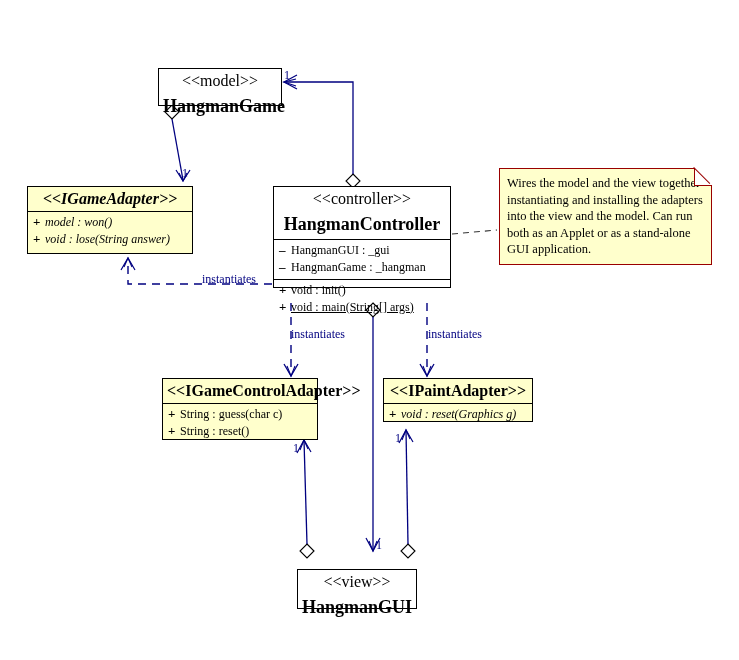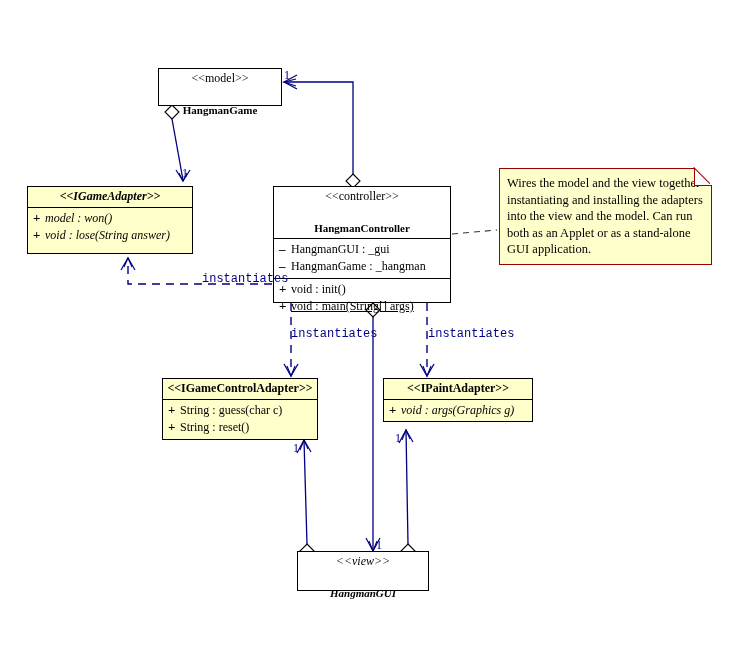--- a/index.html
+++ b/index.html
@@ -45,7 +45,7 @@
   }
   .stereotype {
     display: block;
-    font-size: 12px;
+    font-size: 16px;
     color: #000;
     white-space: nowrap;
   }

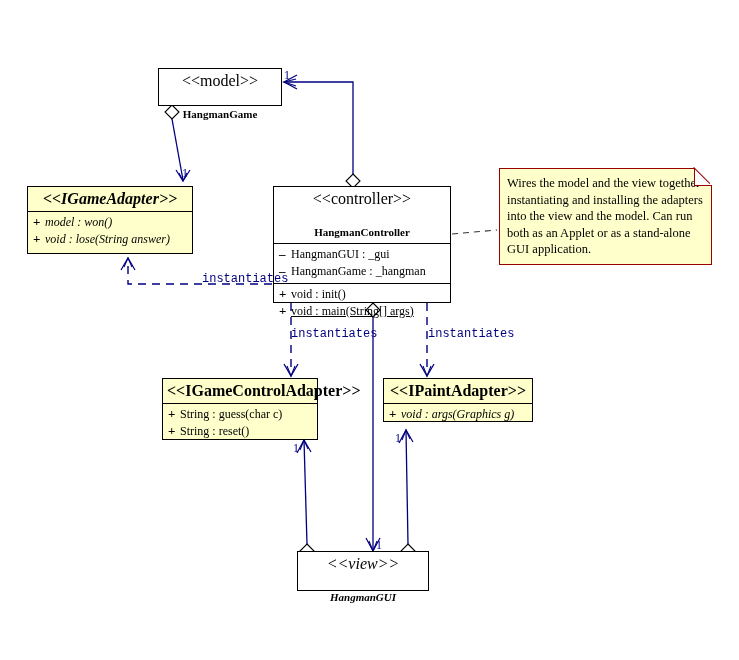--- a/index.html
+++ b/index.html
@@ -53,9 +53,9 @@
   .class-name {
     display: block;
     font-weight: bold;
-    font-size: 11px;
-    white-space: nowrap;
-    margin-top: 18px;
+    font-size: 18px;
+    white-space: nowrap;
+    margin-top: 6px;
   }
   .compartment {
     border-top: 1px solid #000000;

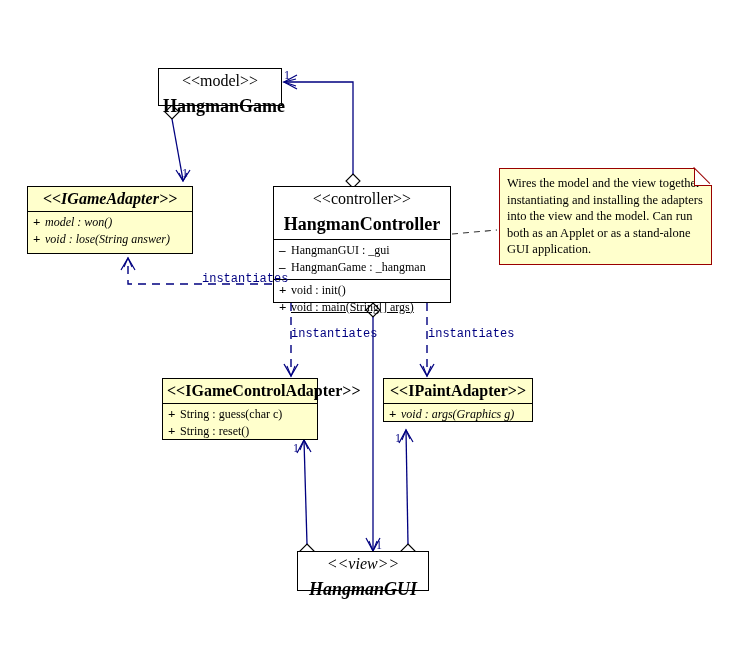--- a/index.html
+++ b/index.html
@@ -229,7 +229,7 @@
     </div>
   </div>
 
-  <div class="uml-box plain" style="left:273px; top:186px; width:178px; height:117px;">
+  <div class="uml-box plain" style="left:273px; top:186px; width:178px; height:102px;">
     <div class="box-header">
       <span class="stereotype">&lt;&lt;controller&gt;&gt;</span>
       <span class="class-name">HangmanController</span>

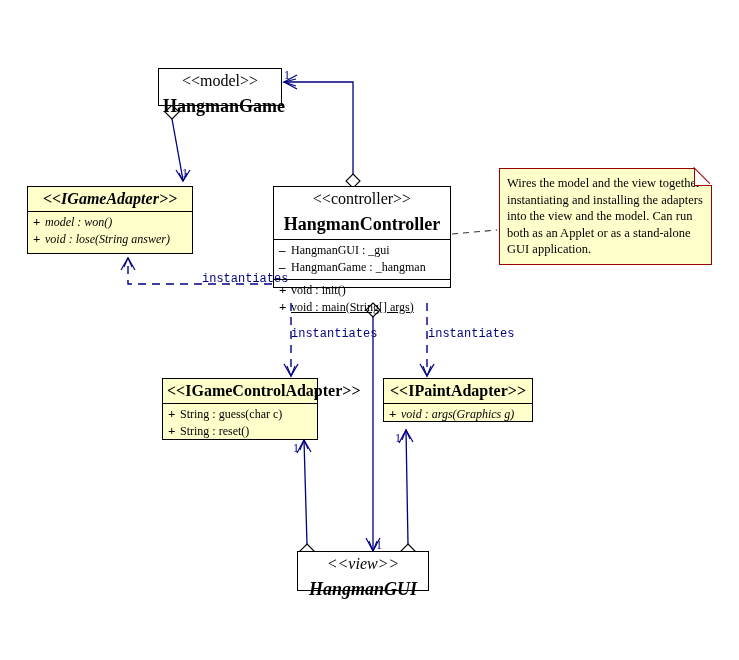--- a/index.html
+++ b/index.html
@@ -117,7 +117,7 @@
     font-size: 12px;
     color: #000080;
     white-space: nowrap;
-    font-family: Liberation Mono, monospace;
+    font-family: Liberation Serif, serif;
     text-align: right;
   }
   .mult-label {

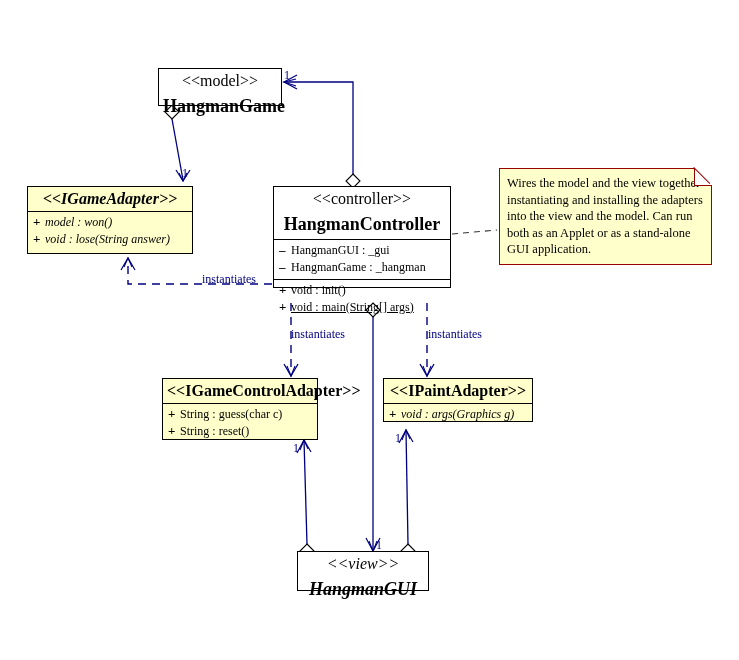--- a/index.html
+++ b/index.html
@@ -279,7 +279,7 @@
     <div class="compartment">
       <div class="member">
         <span class="vis">+</span>
-        <span class="member-text italic">void : args(Graphics g)</span>
+        <span class="member-text italic">void : reset(Graphics g)</span>
       </div>
     </div>
   </div>

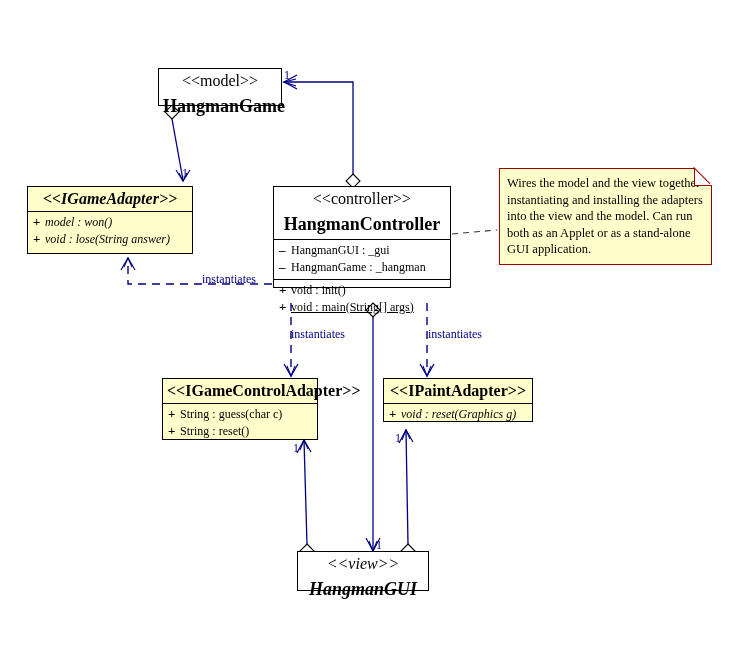--- a/index.html
+++ b/index.html
@@ -284,7 +284,7 @@
     </div>
   </div>
 
-  <div class="uml-box plain" style="left:297px; top:551px; width:132px; height:40px;font-style:italic;">
+  <div class="uml-box plain" style="left:297px; top:569px; width:120px; height:40px;">
     <div class="box-header">
       <span class="stereotype">&lt;&lt;view&gt;&gt;</span>
       <span class="class-name">HangmanGUI</span>

